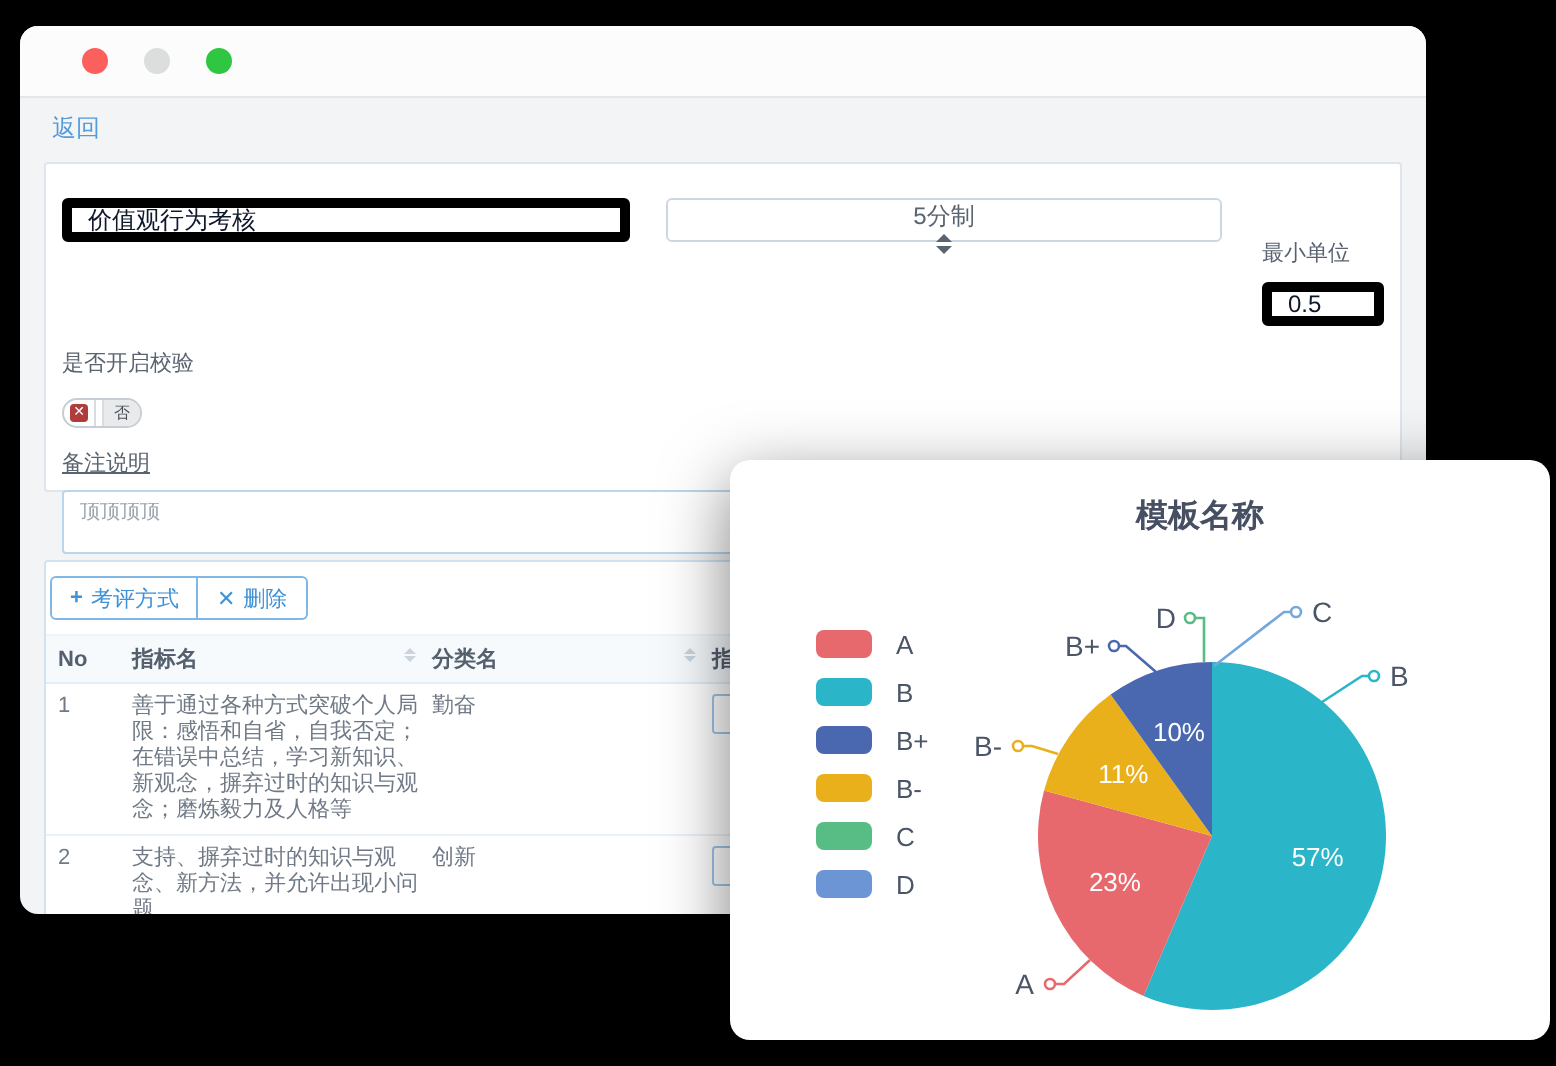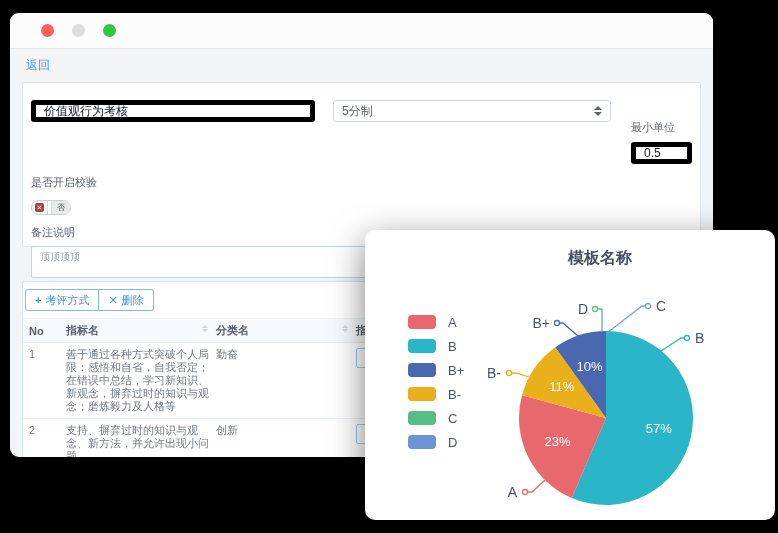--- a/index.html
+++ b/index.html
@@ -29,7 +29,7 @@
   .tin{height:22px;border:5px solid #000000;border-radius:3px;font-size:12px;color:#0f172a;
        padding:0 8px;background:#fff;width:100%;outline:none;}
   .select{height:22px;border:1px solid #ccd7e2;border-radius:3px;font-size:12px;color:#5a6470;
-          padding:0 8px;background:#fff;display:flex;align-items:center;justify-content:space-between;cursor:pointer;}
+          padding:0 8px;background:#fff;display:flex;align-items:center;justify-content:space-between;cursor:pointer;flex-direction:column;}
   .updown{display:flex;flex-direction:column;align-items:center;row-gap:2px;}
   .updown i{display:block;width:0;height:0;border-left:4px solid transparent;border-right:4px solid transparent;}
   .updown i.up{border-bottom:4px solid #5a6470;}

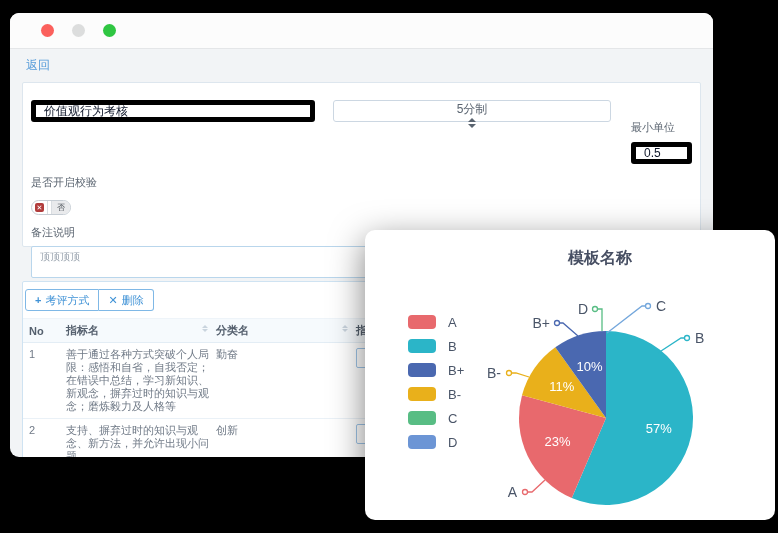--- a/index.html
+++ b/index.html
@@ -44,7 +44,7 @@
   .thandle{width:5px;height:100%;background:#fff;border-left:1px solid #d9dde1;border-right:1px solid #d9dde1;}
   .tlabel{flex:1;background:#e9eaec;height:100%;font-size:8px;color:#4a5057;display:flex;
           align-items:center;justify-content:center;}
-  .rlabel{margin:10px 0 6px 0;}
+  .rlabel{margin:10px 0 6px 0;text-decoration:underline;}
   .tarea{width:100%;height:32px;border:1px solid #b9d6ec;border-radius:2px;resize:none;outline:none;
          font-size:10px;color:#98a2ad;padding:3px 8px;}
 

